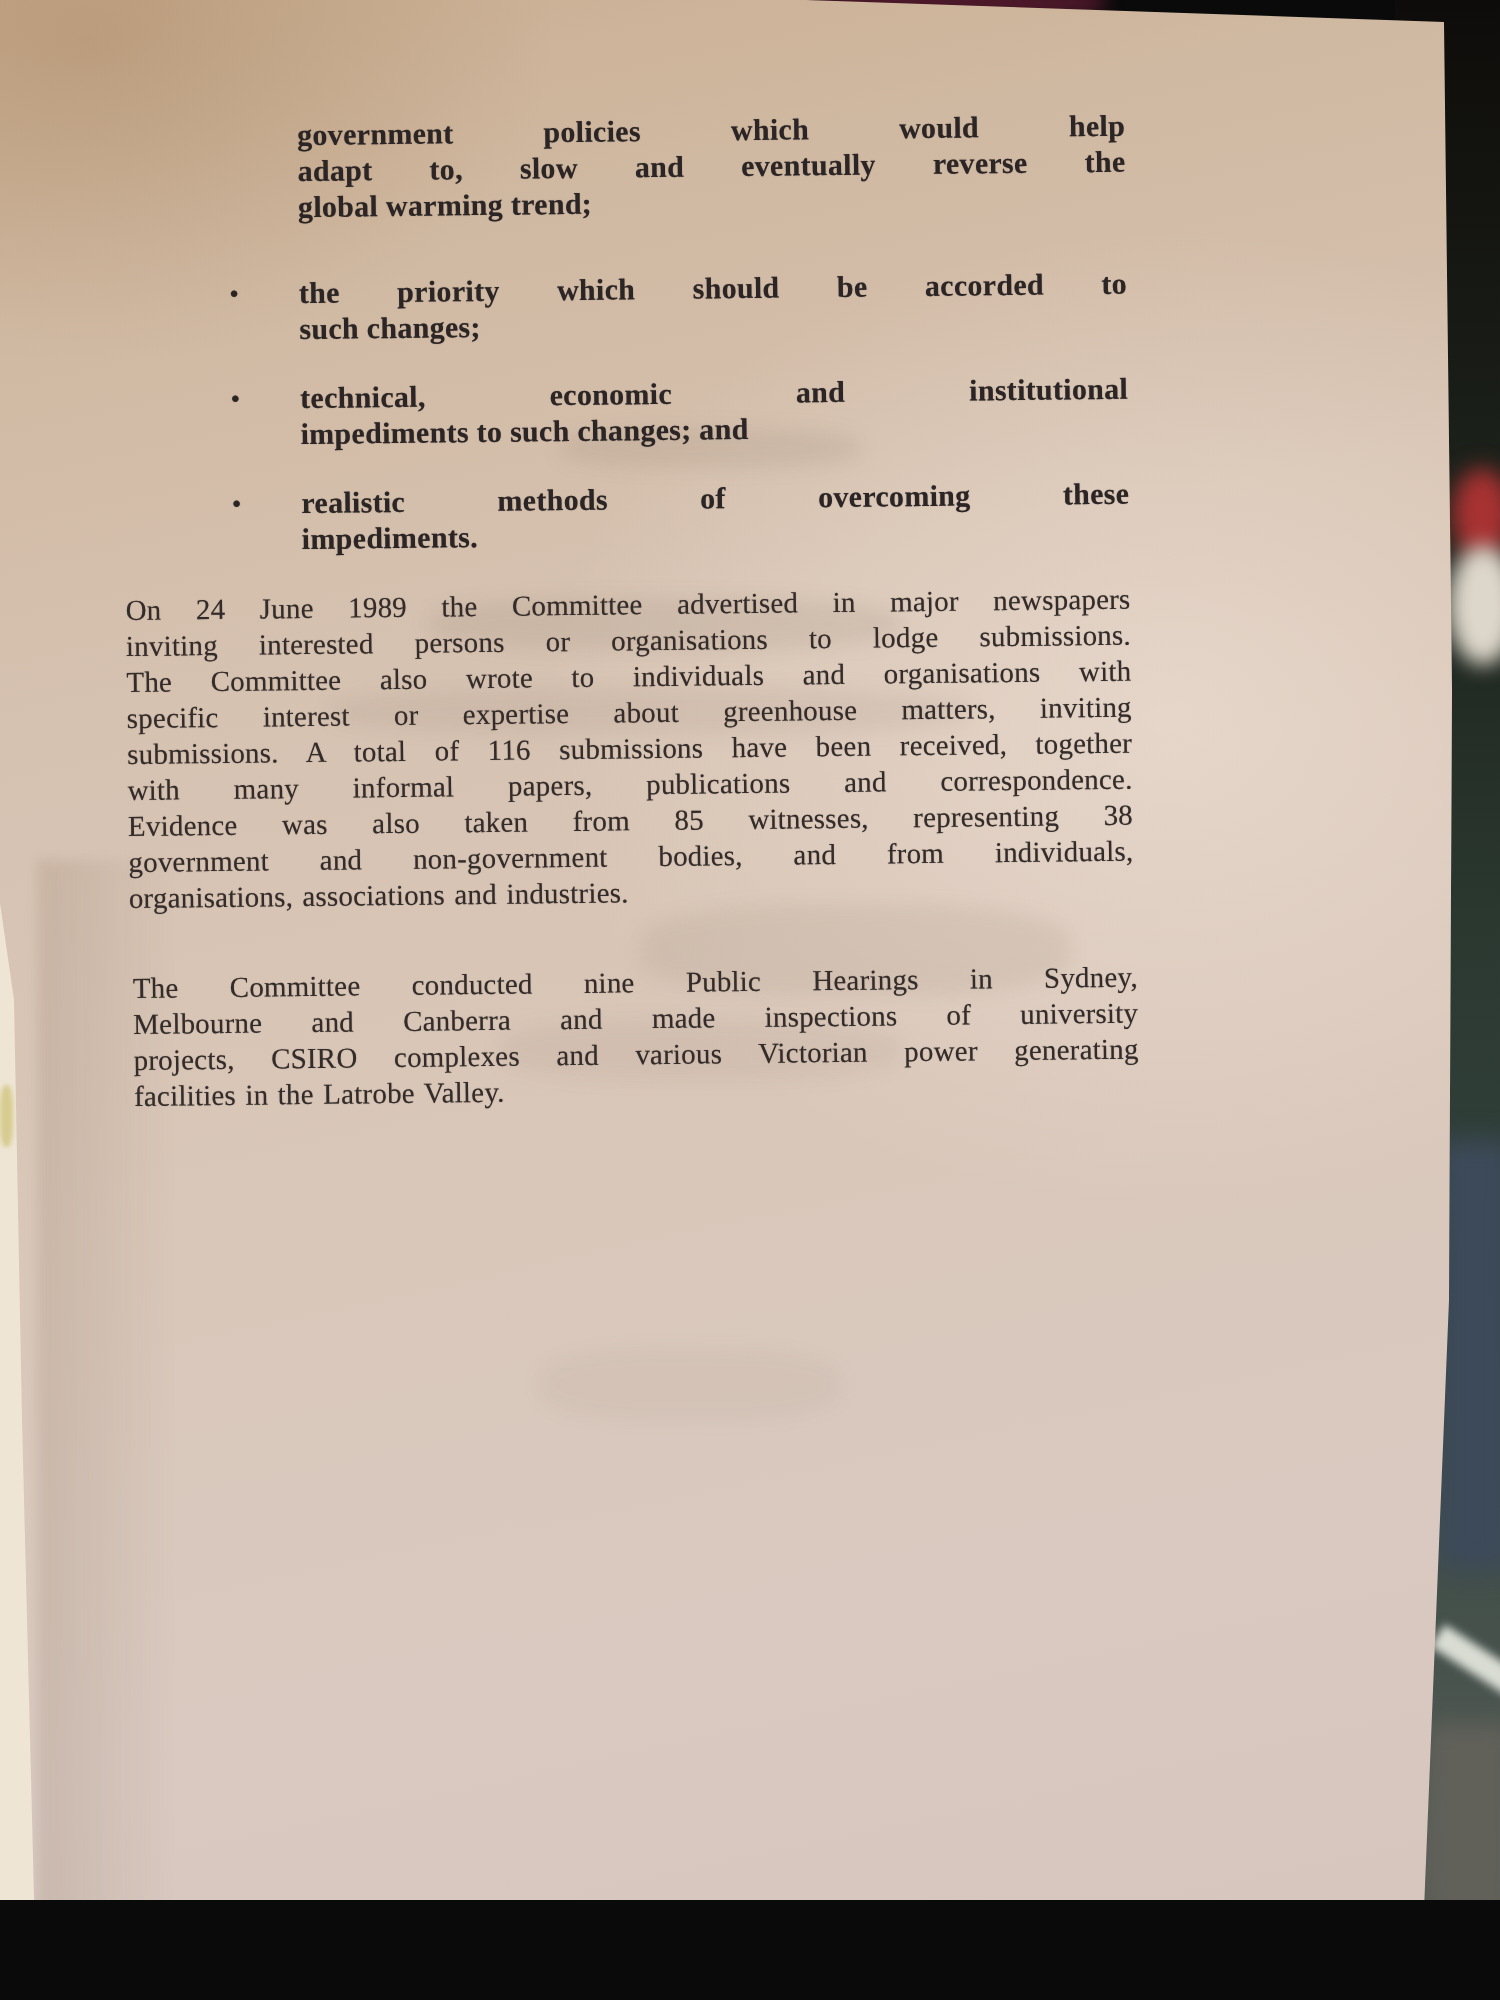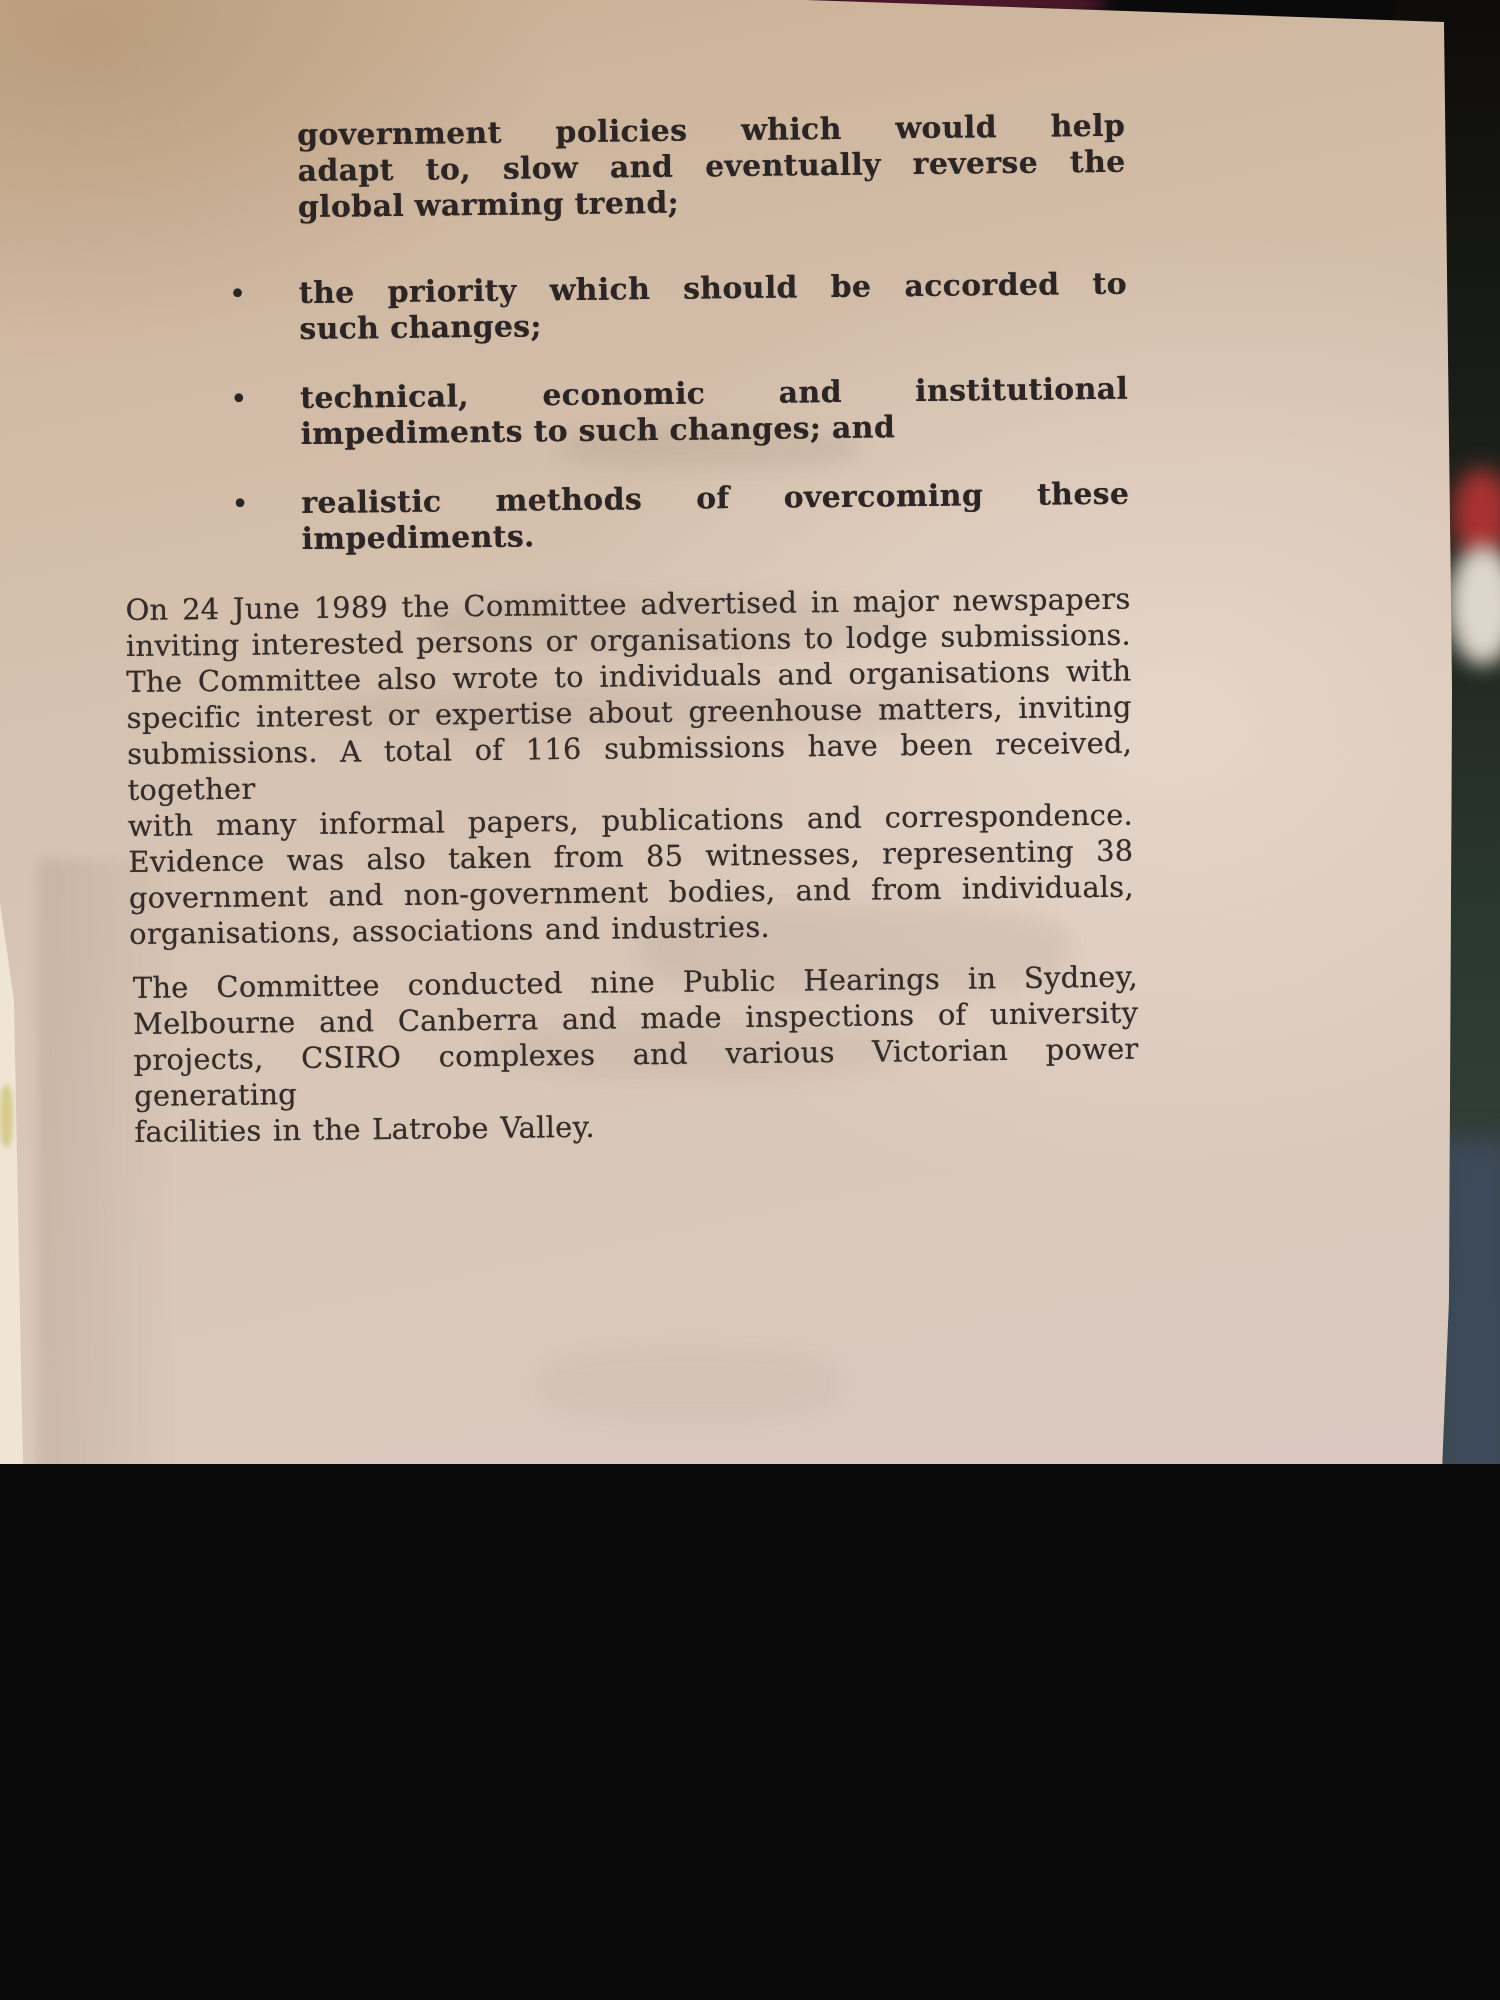--- a/index.html
+++ b/index.html
@@ -11,7 +11,7 @@
     background:var(--c-backdrop,#0a0a0a);
     font-family:"DejaVu Serif","Liberation Serif",serif;
   }
-  #photo{position:relative;width:1500px;height:1464px;overflow:hidden;}
+  #photo{position:relative;width:1500px;height:1900px;overflow:hidden;font-family:Liberation Serif, serif;}
 
   
   .bg-right{

